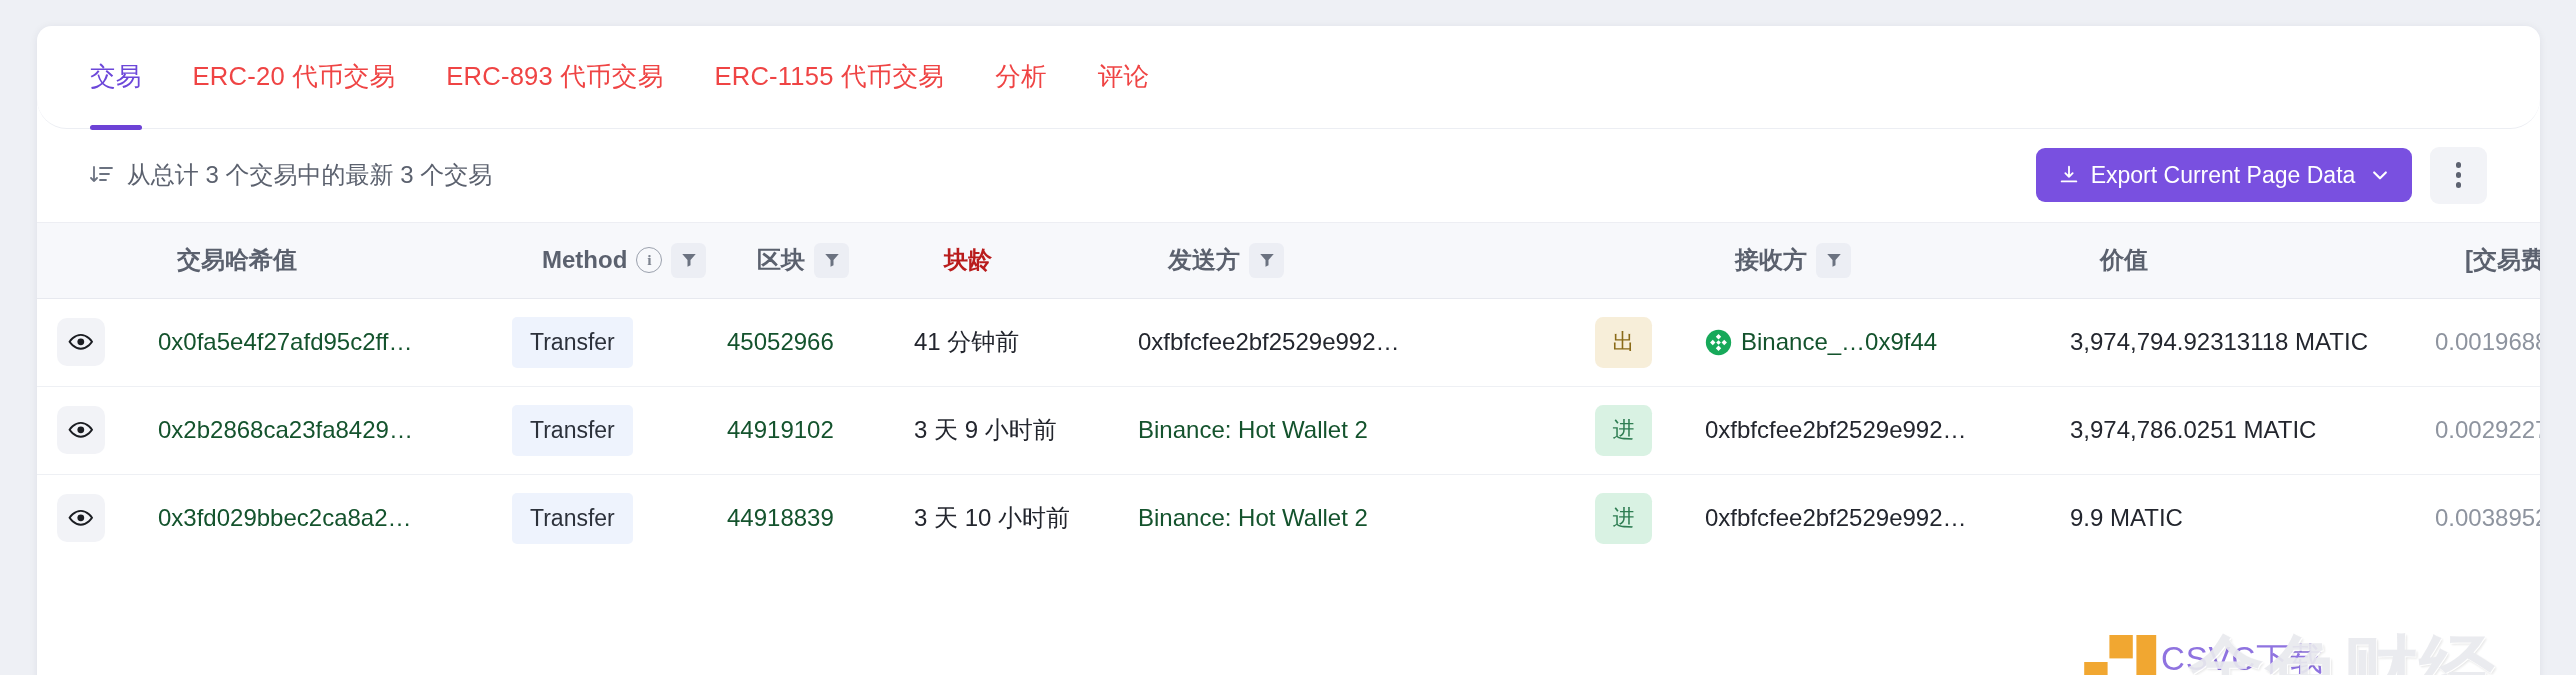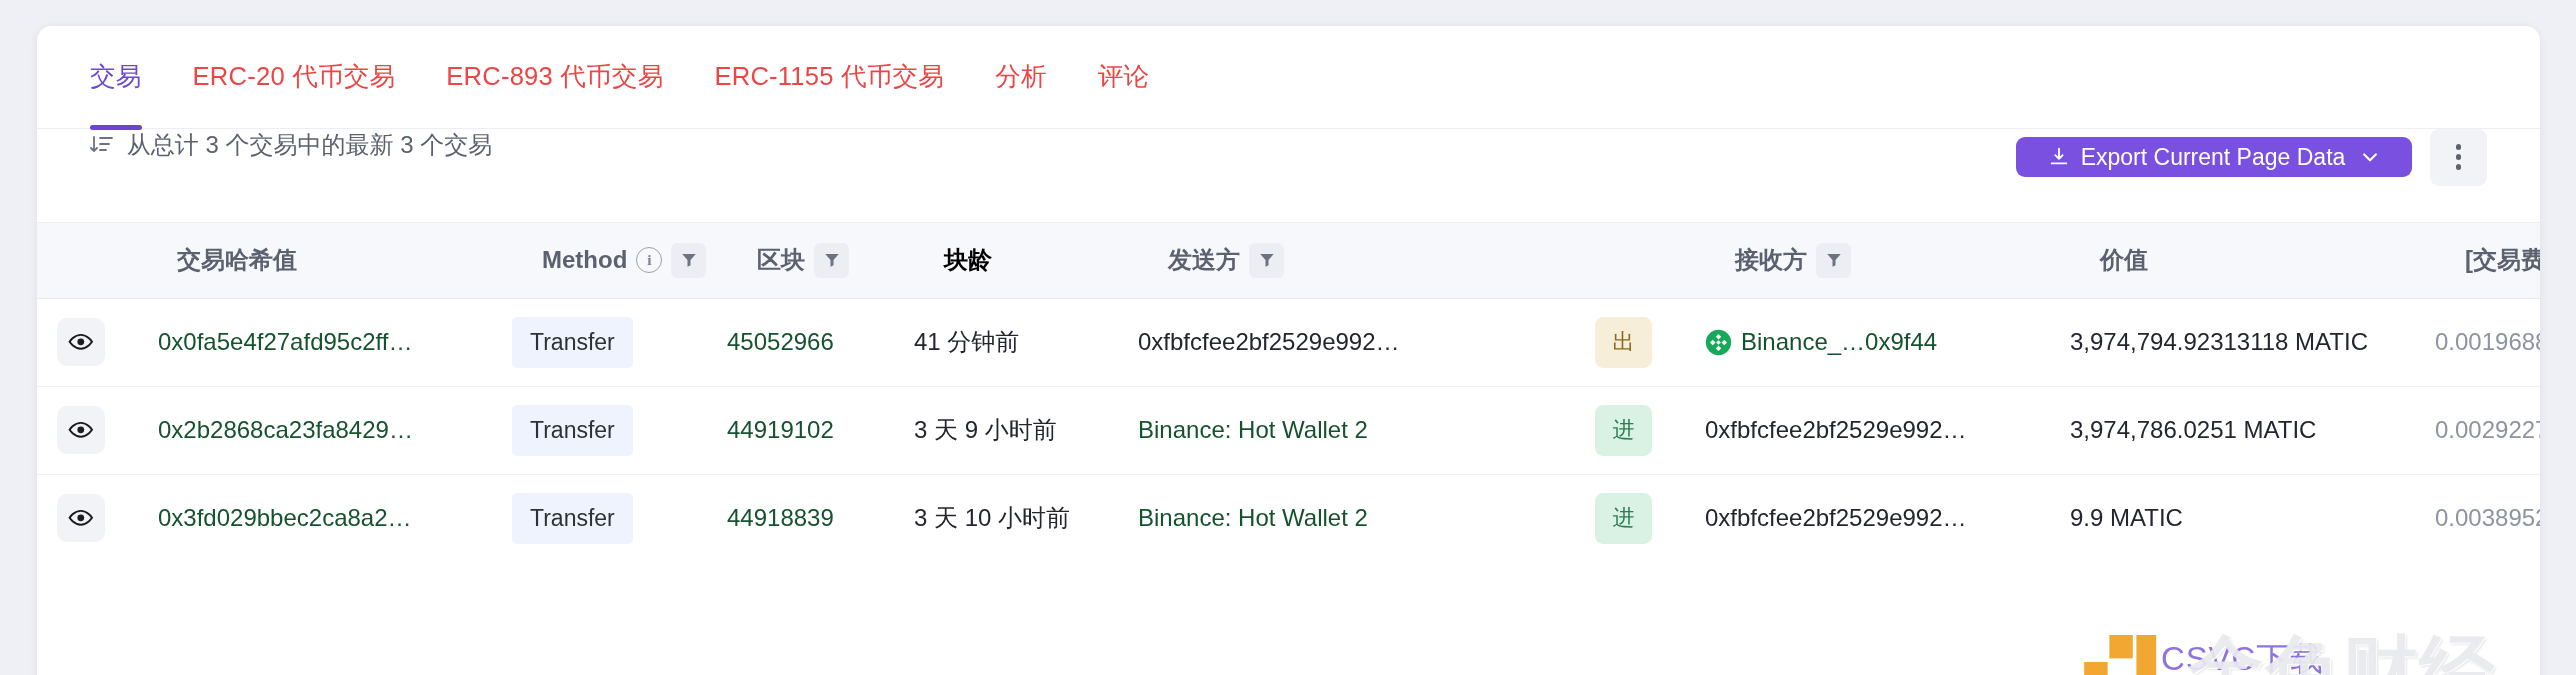--- a/index.html
+++ b/index.html
@@ -38,6 +38,7 @@
     align-items: center;
     gap: 0;
     box-sizing: border-box;
+    border-radius: 30px;
   }
   .tab {
     position: relative;

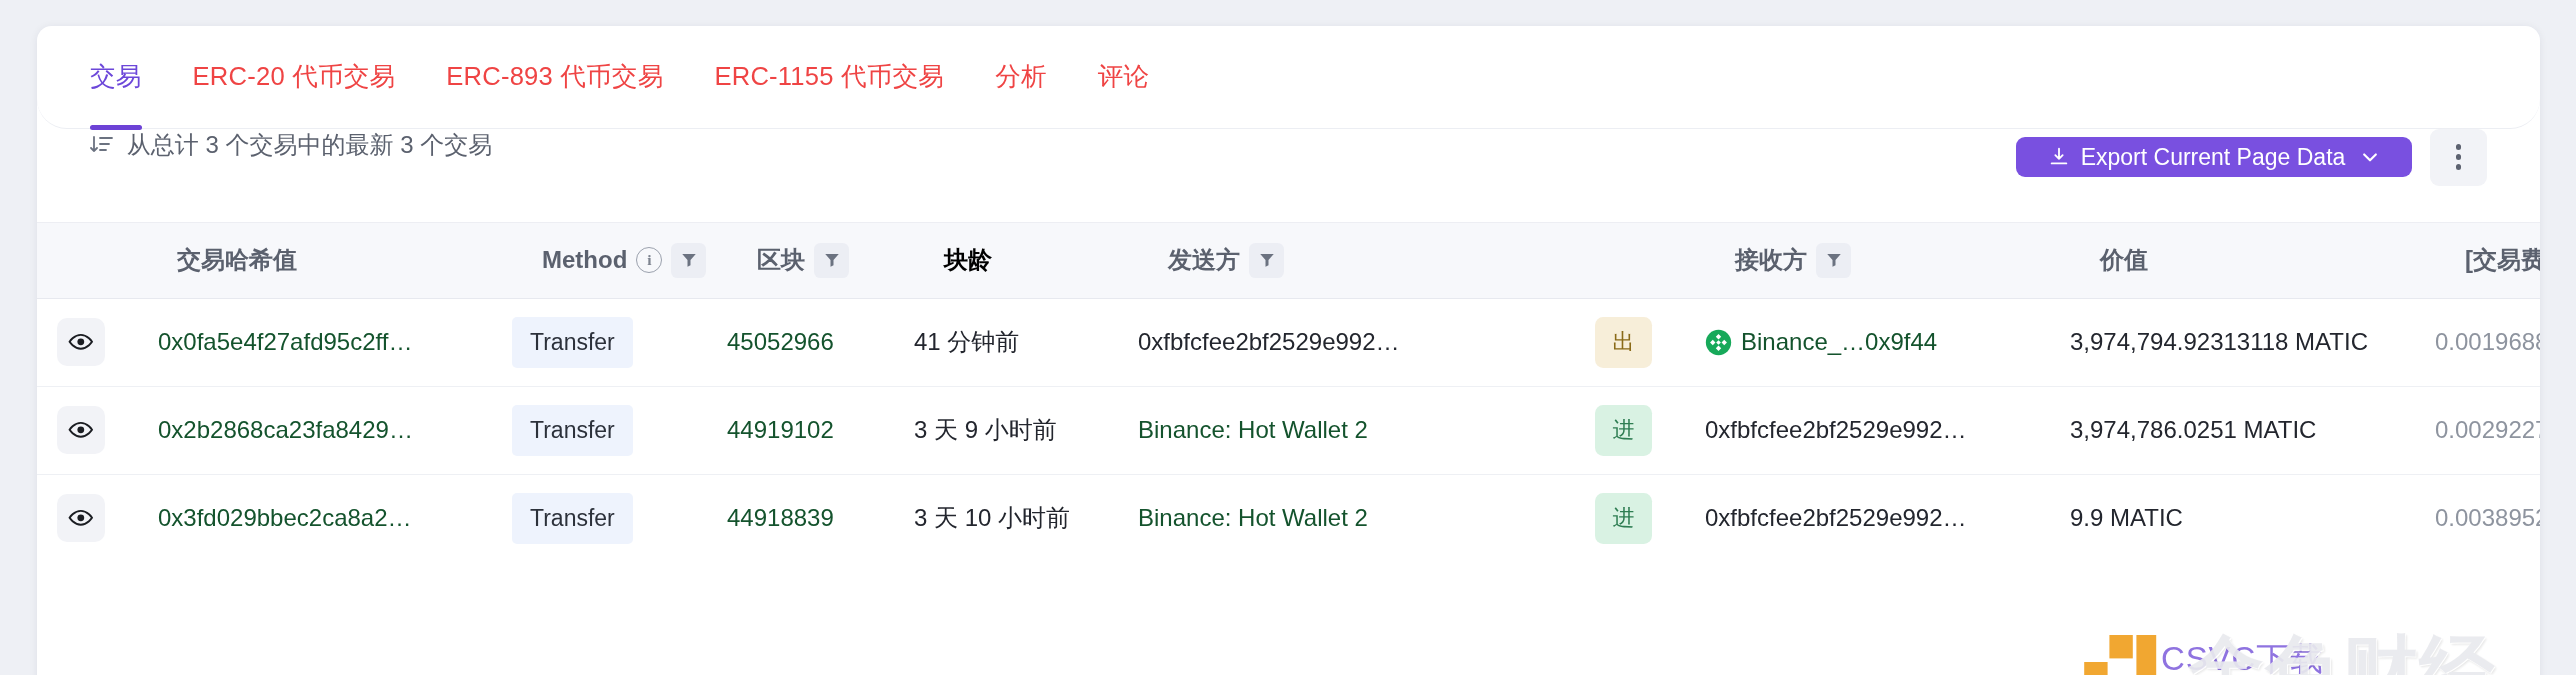--- a/index.html
+++ b/index.html
@@ -74,7 +74,7 @@
     height: 93px;
     padding: 0 53px 0 53px;
     display: flex;
-    align-items: flex-start;
+    align-items: center;
     justify-content: space-between;
     box-sizing: border-box;
   }

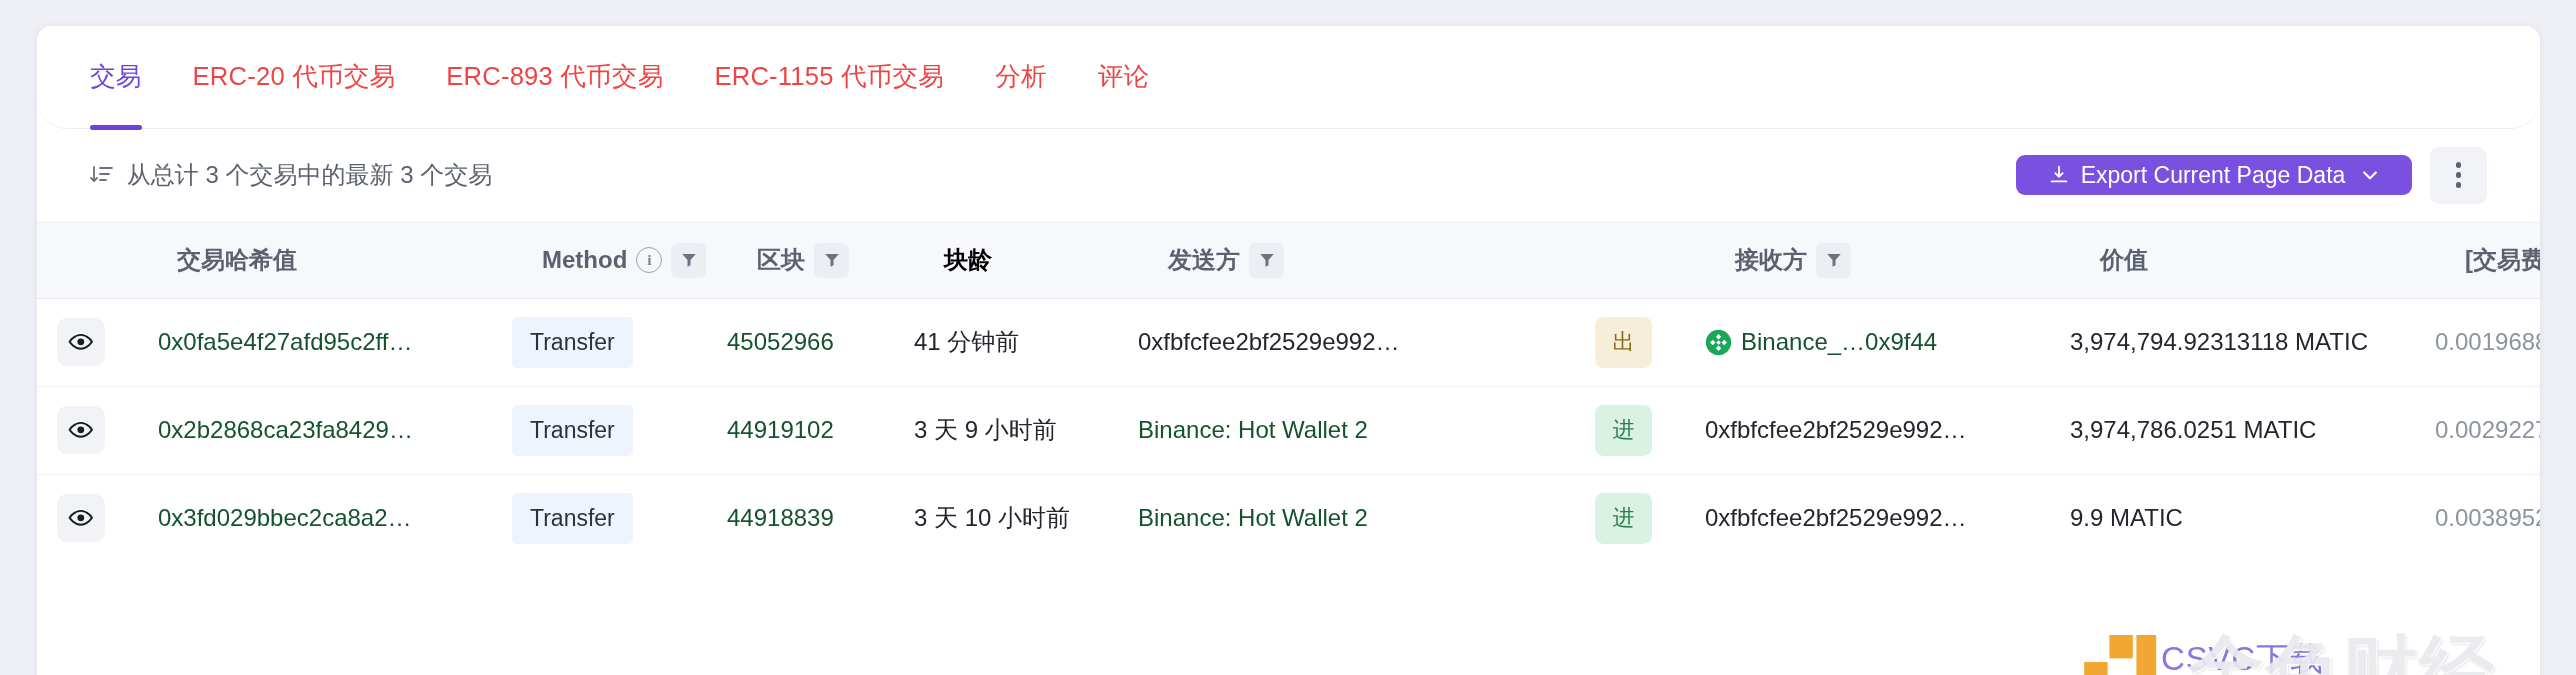--- a/index.html
+++ b/index.html
@@ -102,11 +102,11 @@
     background: #7950e0;
     color: #fff;
     border-radius: 9px;
-    height: 40px;
+    height: 54px;
     display: flex;
     align-items: center;
     gap: 11px;
-    padding: 0 32px;
+    padding: 0 22px;
     font-size: 23px;
     cursor: pointer;
     white-space: nowrap;

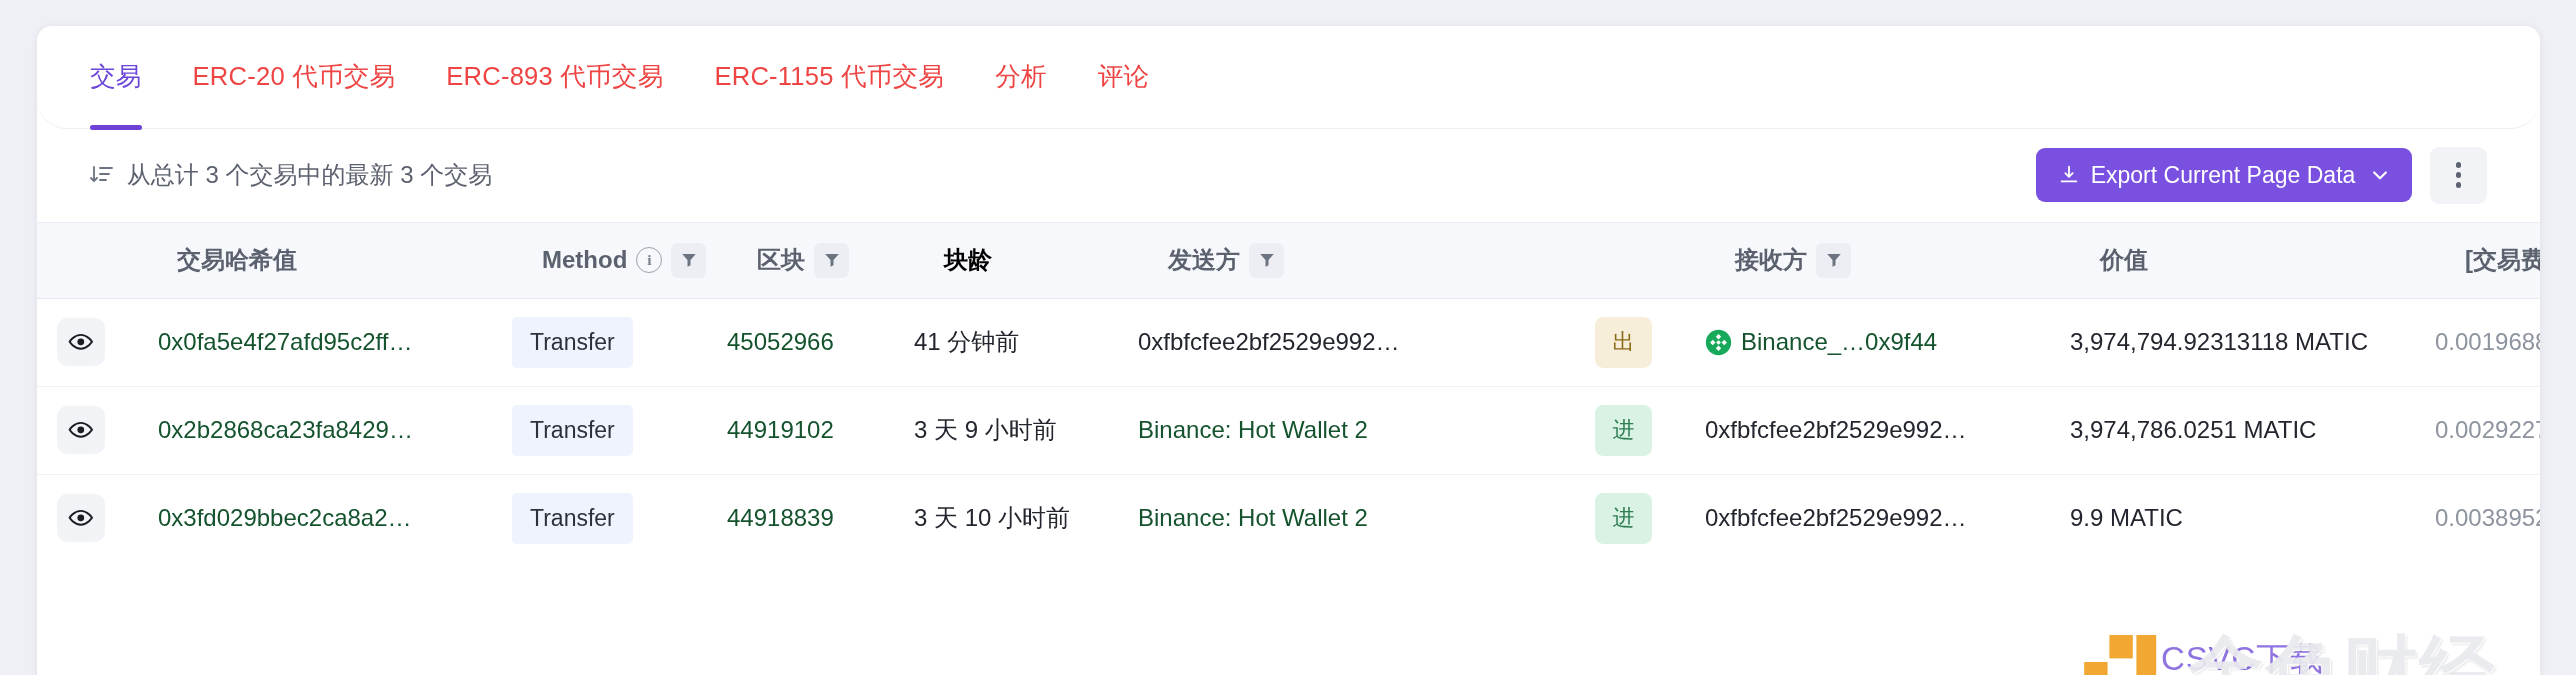--- a/index.html
+++ b/index.html
@@ -170,7 +170,7 @@
     gap: 9px;
     margin-left: 30px;
   }
-  .th-purple { color: #000000; }
+  .th-purple { color: #b91c1c; }
   .filter-btn {
     width: 35px;
     height: 35px;

